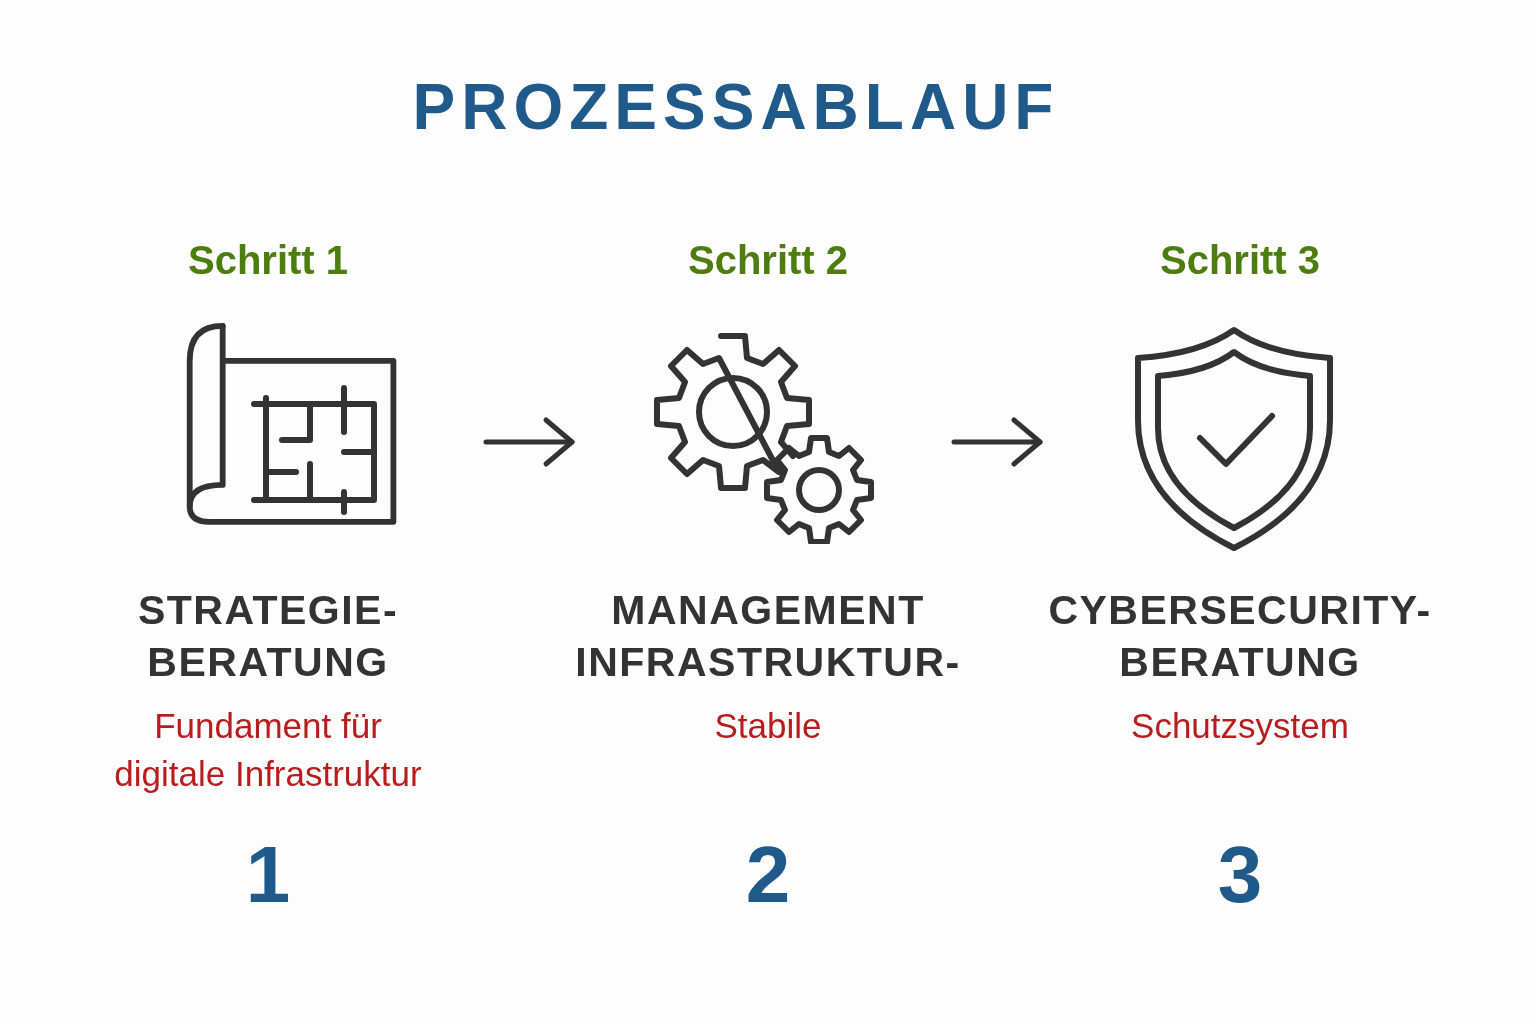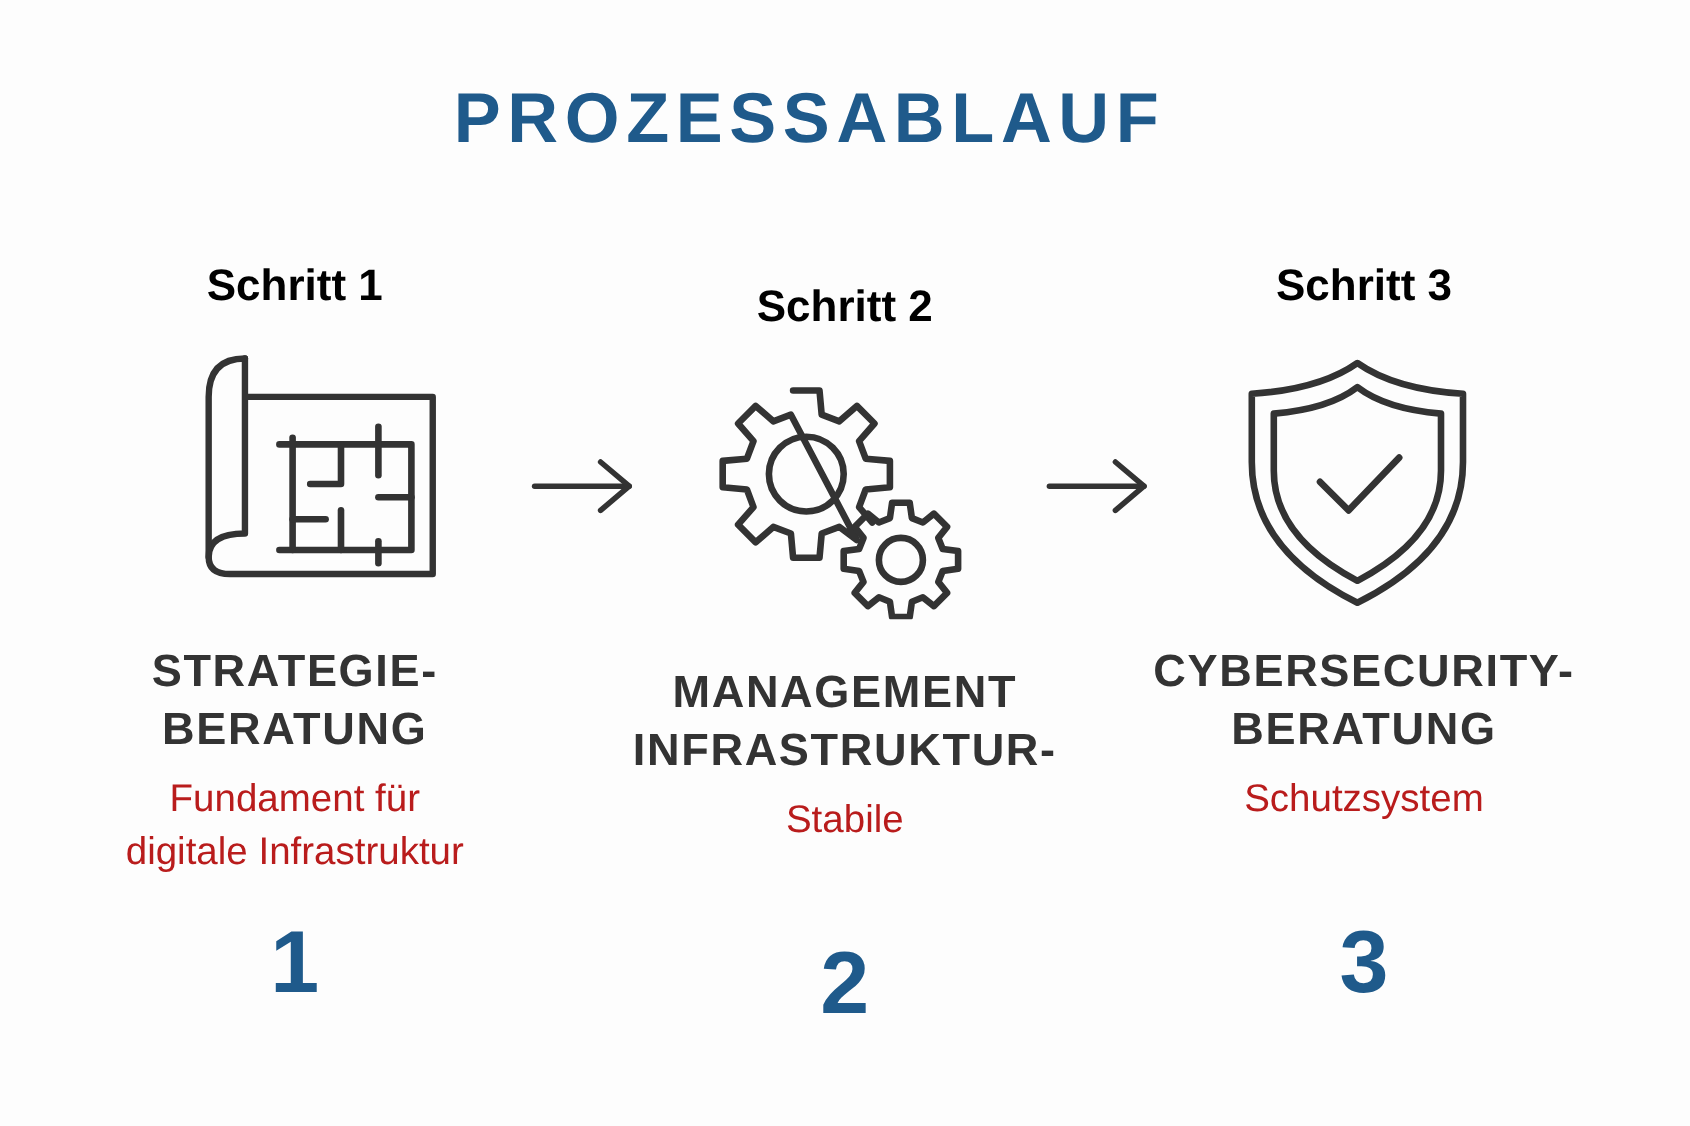--- a/index.html
+++ b/index.html
@@ -35,7 +35,7 @@
     .step-label {
       font-size: 40px;
       font-weight: 600;
-      color: #000000;
+      color: #4d7c0f;
       height: 60px;
       line-height: 56px;
     }

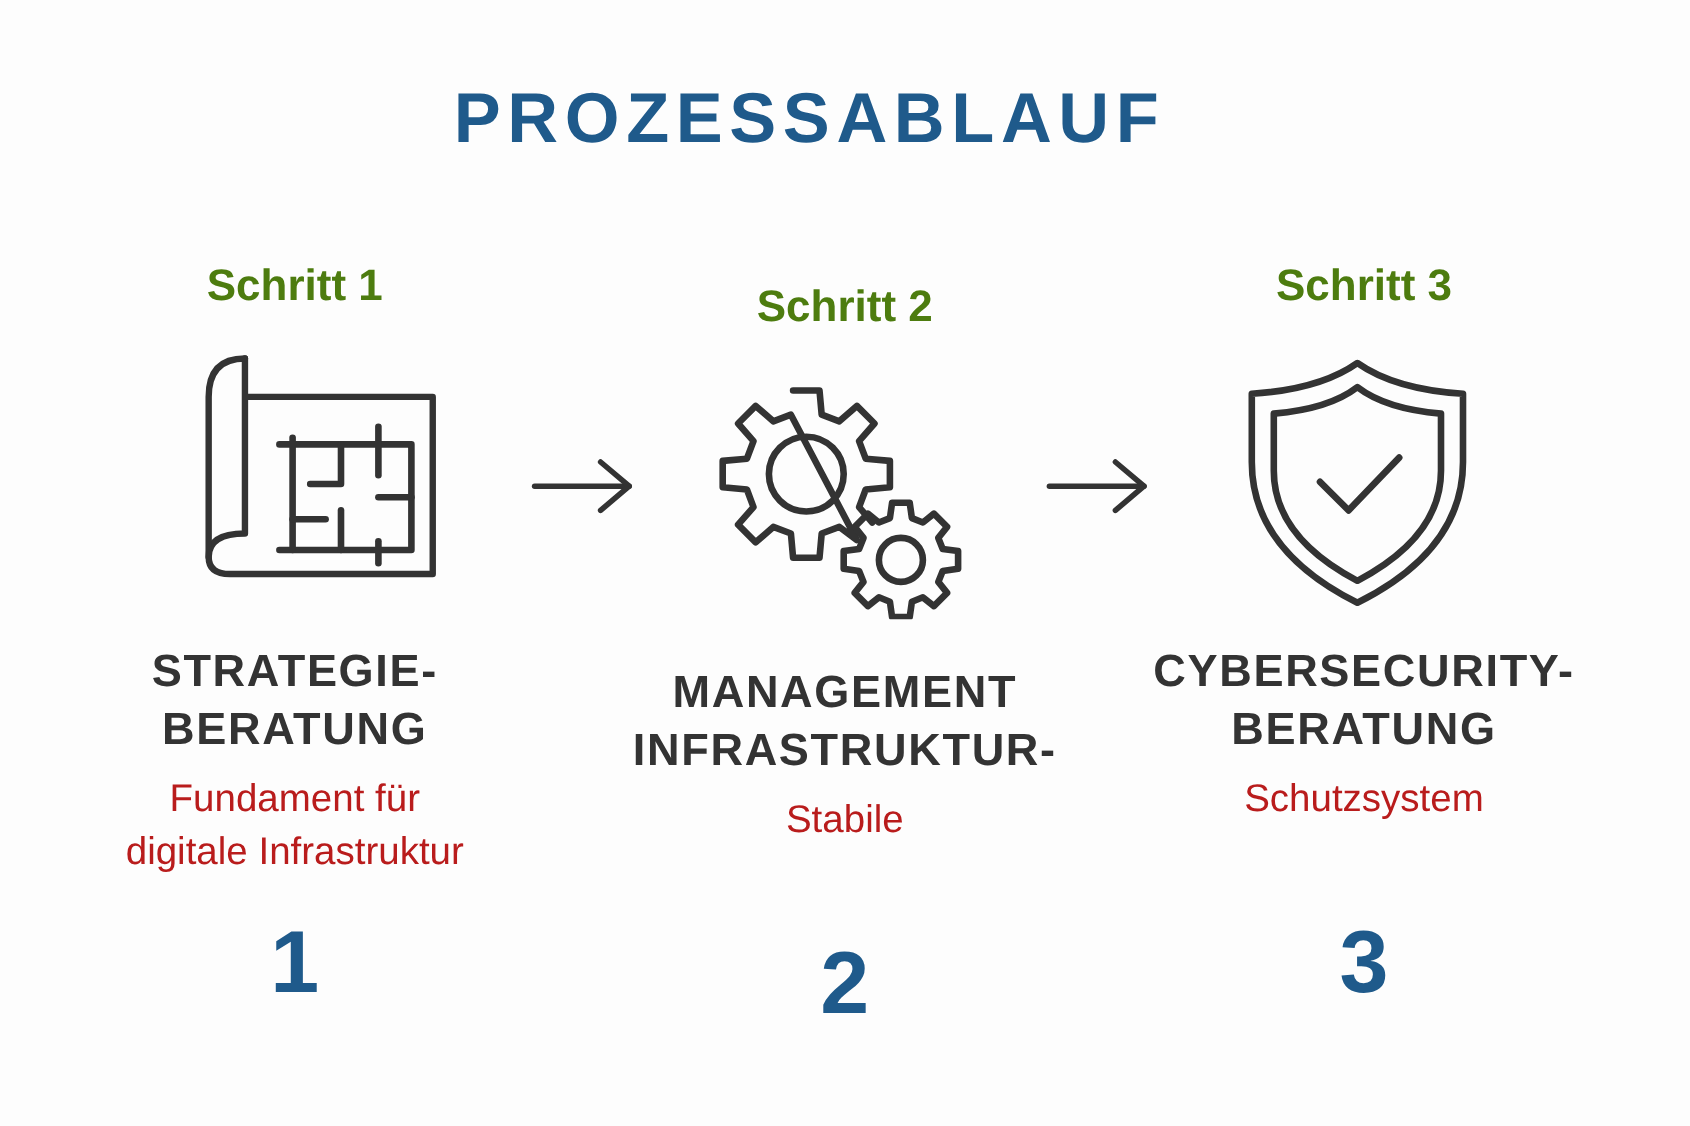--- a/index.html
+++ b/index.html
@@ -139,7 +139,7 @@
   </svg>
 </div>
 
-<div class="step" style="left:528px;margin-top:19px;">
+<div class="step" style="left:528px;">
   <div class="step-label">Schritt 2</div>
   <div class="step-icon">
     <svg width="230" height="220" viewBox="0 0 230 220" style="left:125px; top:2px;">

